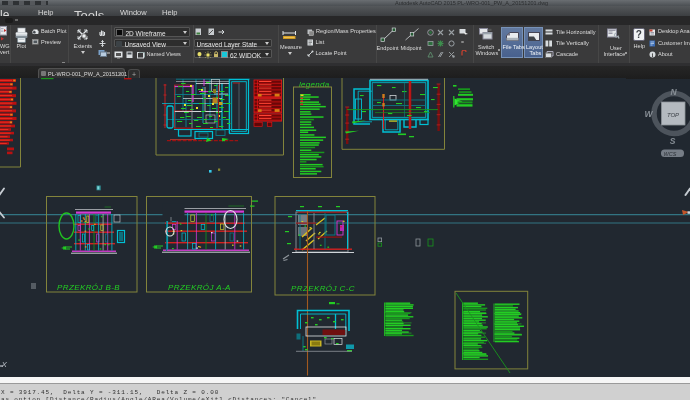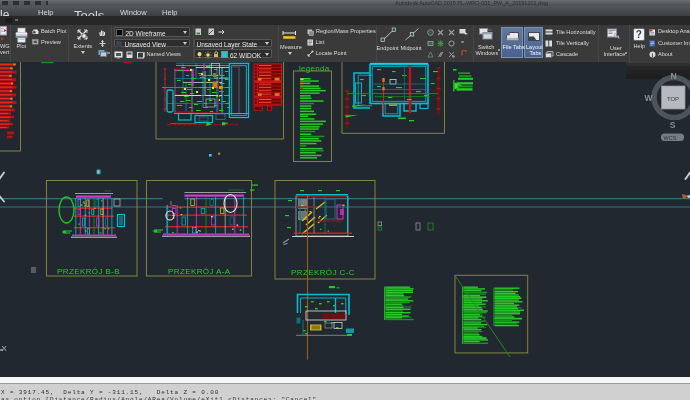--- a/index.html
+++ b/index.html
@@ -295,7 +295,7 @@
    <div class="abs" style="left:128px;top:3px;width:12px;height:10px;background:#2e2e2e;border:1px solid #4a4a4a;border-bottom:none;border-radius:3px 3px 0 0;color:#aaa;font-size:7px;text-align:center;line-height:9px;">+</div>
  </div>
 
- <div class="abs" style="left:0;top:62px;width:626px;height:298px;background:#212830;">
+ <div class="abs" style="left:0;top:78px;width:626px;height:298px;background:#212830;font-style:italic;">
   <svg width="690" height="298" viewBox="0 0 690 298">
         <line x1="0" y1="136.6" x2="690" y2="136.6" stroke="#327482" stroke-width="1.2"></line>
         <line x1="0" y1="145" x2="690" y2="145" stroke="#327482" stroke-width="1.2"></line>

